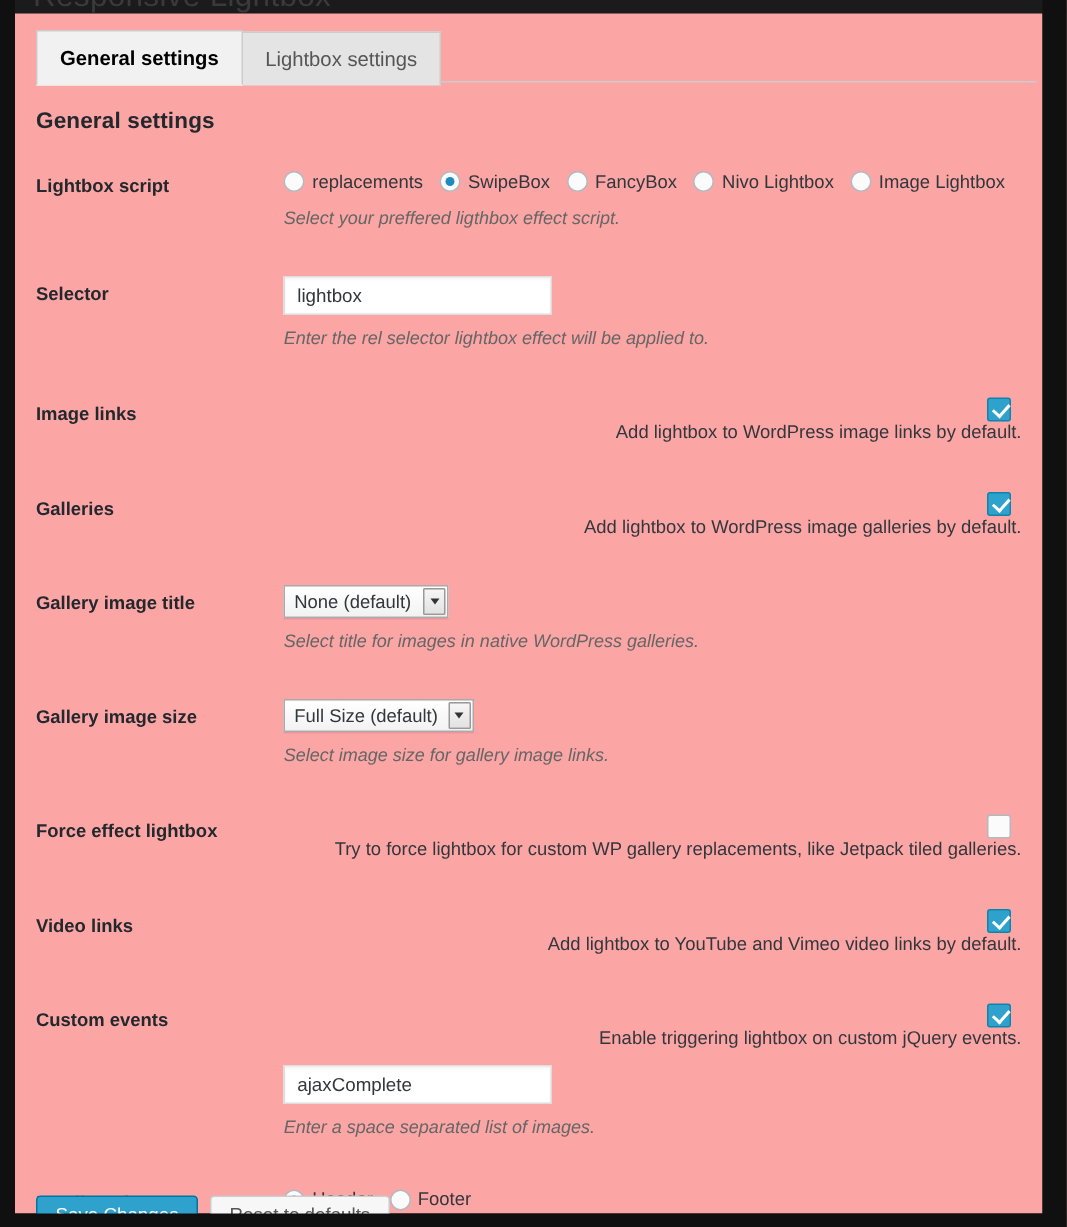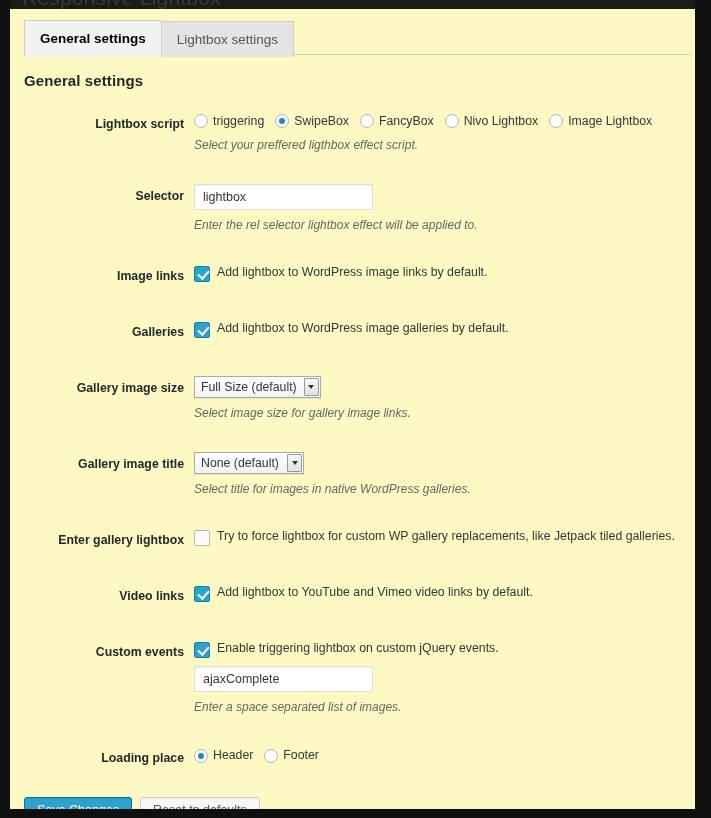--- a/index.html
+++ b/index.html
@@ -38,7 +38,7 @@
     left: 10px; top: 9px;
     width: 685px;
     height: 800px;
-    background: #fef9c3;
+    background: #fca5a5;
     overflow: hidden;
   }
   

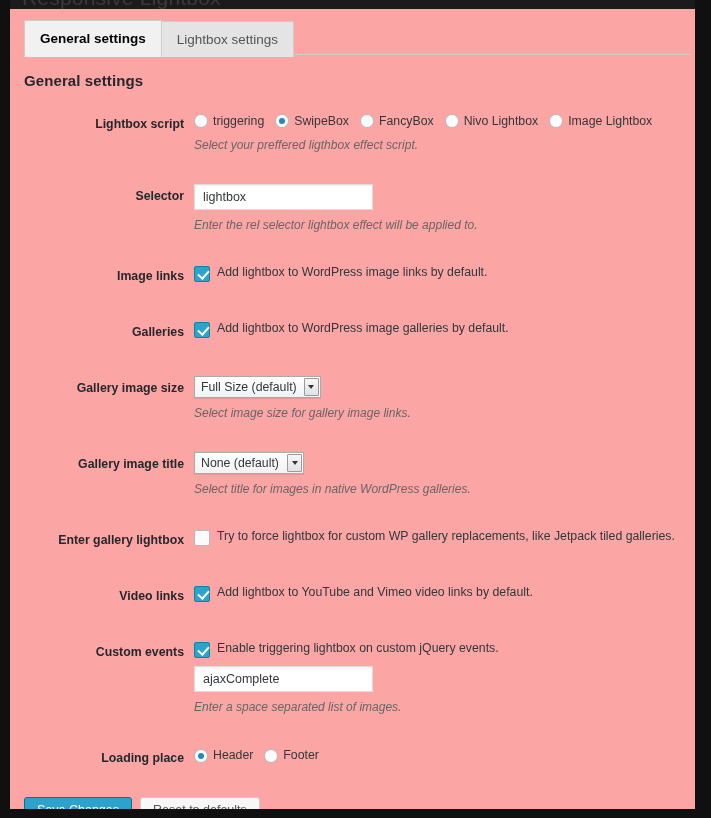--- a/index.html
+++ b/index.html
@@ -93,7 +93,7 @@
   .form-table tr { vertical-align: top; }
   .form-table th {
     width: 170px;
-    text-align: right;
+    text-align: left;
     font-size: 12.3px;
     font-weight: bold;
     color: #23282d;

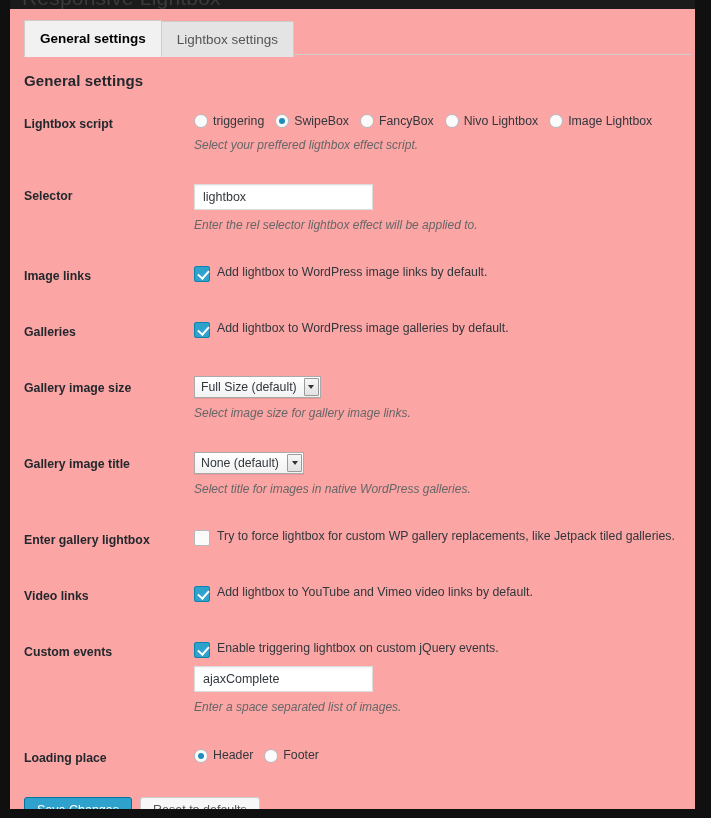--- a/index.html
+++ b/index.html
@@ -291,7 +291,7 @@
             <div class="radio-group">
               <label class="radio-opt">
                 <span class="radio"></span>
-                <span class="radio-label">triggering</span>
+                <span class="radio-label">replacements</span>
               </label>
               <label class="radio-opt">
                 <span class="radio checked"></span>

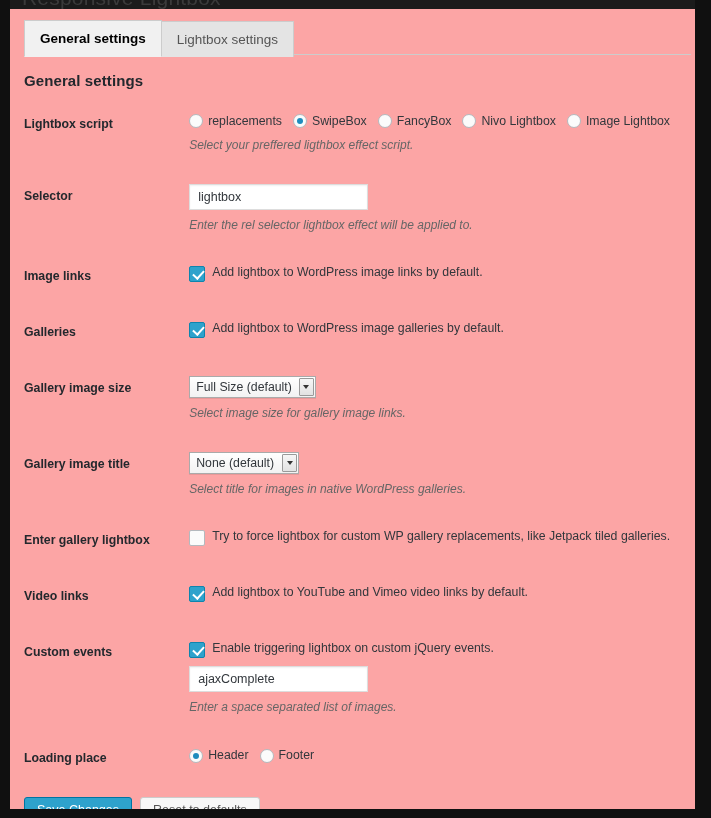--- a/index.html
+++ b/index.html
@@ -142,7 +142,7 @@
   }
   .radio-label { font-size: 12.3px; color: #32373c; }
   
-  .chk-row { display: flex; align-items: flex-end; }
+  .chk-row { display: flex; align-items: flex-end; flex-direction: column; }
   .chk {
     width: 16px; height: 16px;
     border: 1px solid #b4b9be;

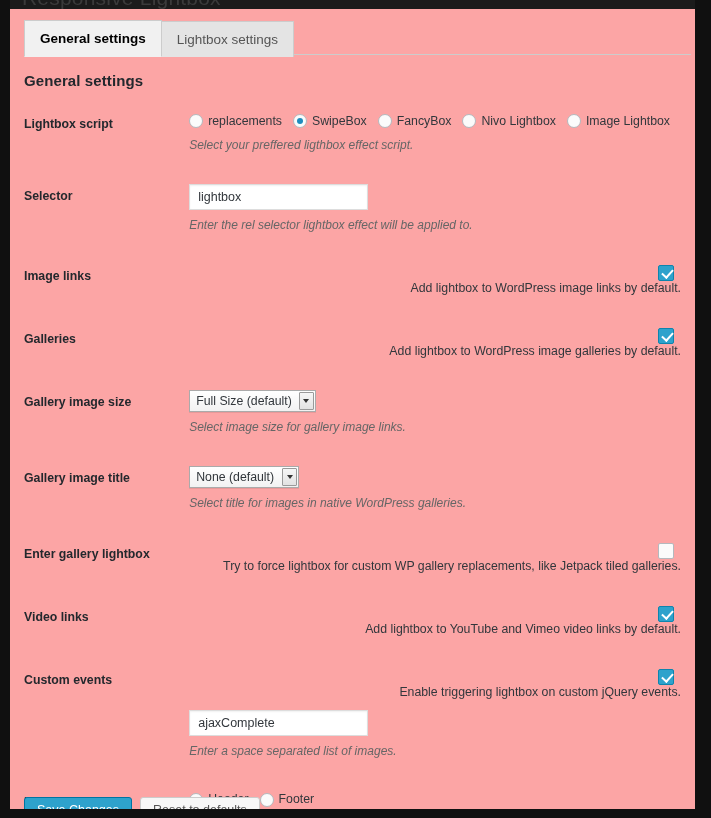--- a/index.html
+++ b/index.html
@@ -344,6 +344,17 @@
         </tr>
 
         <tr>
+          <th>Gallery image title</th>
+          <td>
+            <span class="select-wrap wide">
+              <span class="select-text">None (default)</span>
+              <span class="select-arrow"></span>
+            </span>
+            <span class="desc">Select title for images in native WordPress galleries.</span>
+          </td>
+        </tr>
+
+        <tr>
           <th>Gallery image size</th>
           <td>
             <span class="select-wrap">
@@ -351,17 +362,6 @@
               <span class="select-arrow"></span>
             </span>
             <span class="desc">Select image size for gallery image links.</span>
-          </td>
-        </tr>
-
-        <tr>
-          <th>Gallery image title</th>
-          <td>
-            <span class="select-wrap wide">
-              <span class="select-text">None (default)</span>
-              <span class="select-arrow"></span>
-            </span>
-            <span class="desc">Select title for images in native WordPress galleries.</span>
           </td>
         </tr>
 

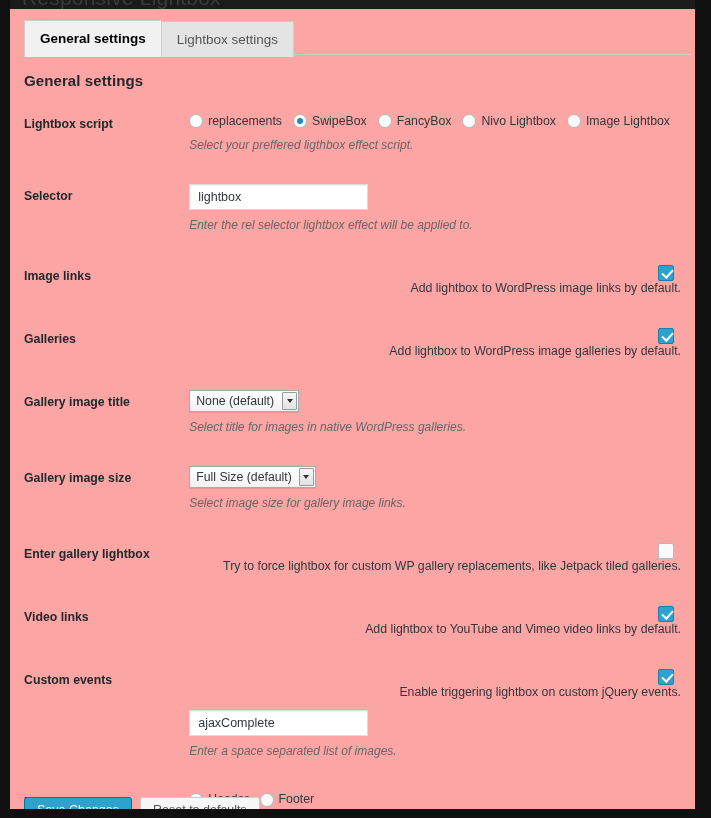--- a/index.html
+++ b/index.html
@@ -366,7 +366,7 @@
         </tr>
 
         <tr>
-          <th>Enter gallery lightbox</th>
+          <th>Force effect lightbox</th>
           <td>
             <label class="chk-row">
               <span class="chk"></span>

